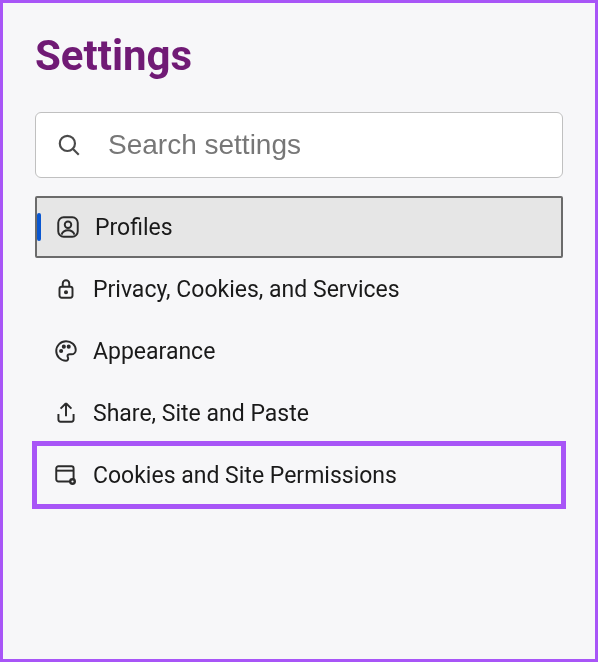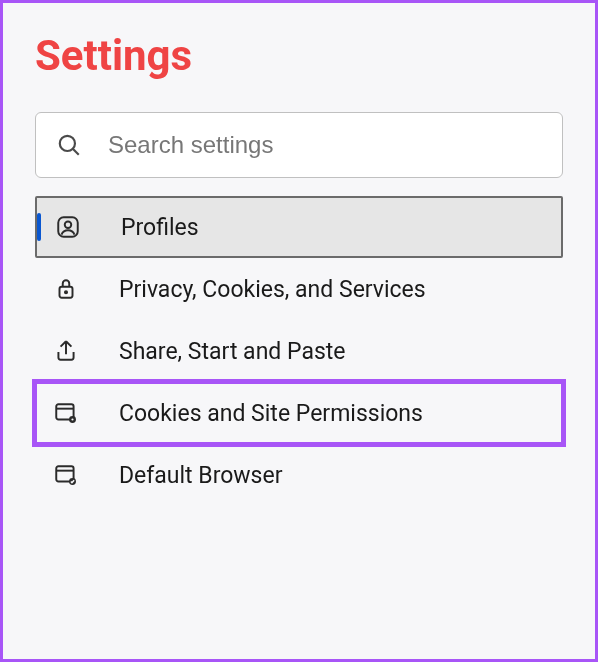--- a/index.html
+++ b/index.html
@@ -16,7 +16,7 @@
       font-size: 42px;
       font-weight: 700;
       margin-bottom: 32px;
-      color: #ef4444;
+      color: #701a75;
     }
     .search-box {
       display: flex;

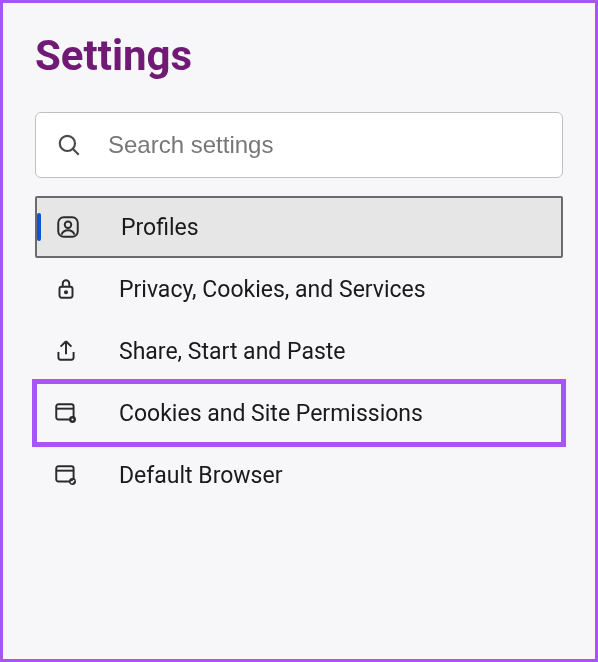--- a/index.html
+++ b/index.html
@@ -37,7 +37,7 @@
     .search-input {
       border: none;
       outline: none;
-      font-size: 24px;
+      font-size: 28px;
       color: #777;
       margin-left: 26px;
       flex: 1;

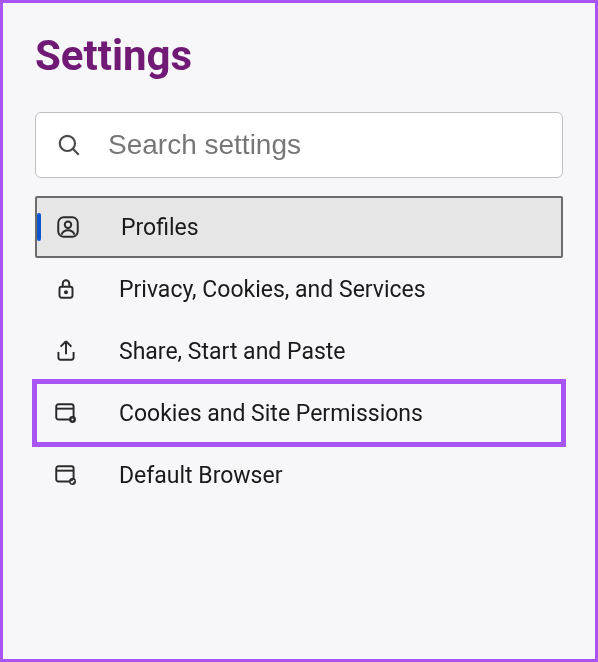--- a/index.html
+++ b/index.html
@@ -83,7 +83,7 @@
     }
     .nav-label {
       font-size: 23px;
-      margin-left: 40px;
+      margin-left: 14px;
       color: #1a1a1a;
       white-space: nowrap;
     }

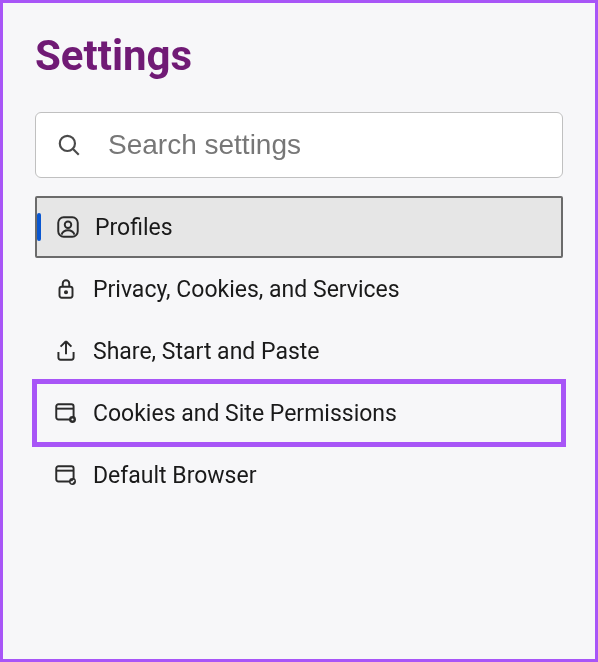--- a/index.html
+++ b/index.html
@@ -121,6 +121,15 @@
     <span class="nav-label">Privacy, Cookies, and Services</span>
   </li>
 
+  <li class="nav-item">
+    <svg class="nav-icon" viewBox="0 0 24 24" fill="none" stroke="currentColor" stroke-width="1.8">
+      <path d="M12 3a9 9 0 1 0 0 18c1.5 0 2-1 2-2s-.6-1.6-.6-2.4c0-1.2 1-1.6 2-1.6h1.6A4 4 0 0 0 21 11c0-4.4-4-8-9-8z"></path>
+      <circle cx="7.5" cy="12" r="1" fill="currentColor"></circle>
+      <circle cx="10" cy="8" r="1" fill="currentColor"></circle>
+      <circle cx="14.5" cy="8" r="1" fill="currentColor"></circle>
+    </svg>
+    <span class="nav-label">Appearance</span>
+  </li>
 
 
   <li class="nav-item">

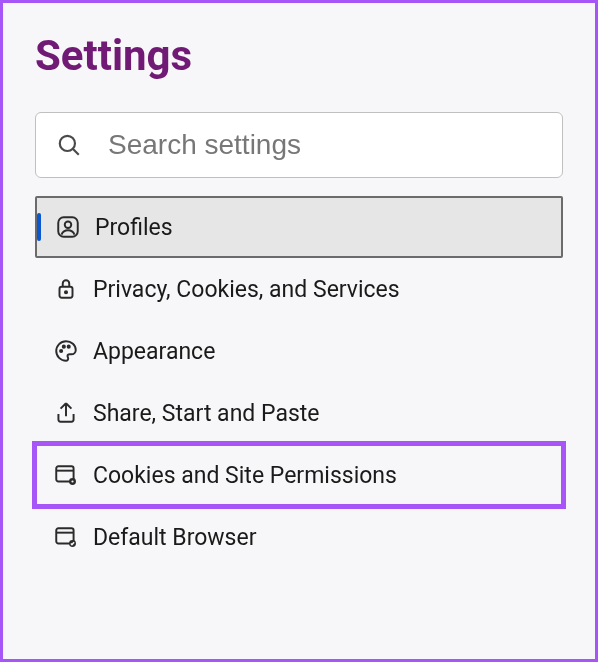--- a/index.html
+++ b/index.html
@@ -137,7 +137,7 @@
       <path d="M12 3l5 5M12 3l-5 5M12 3v12"></path>
       <path d="M5 13v5a2 2 0 0 0 2 2h10a2 2 0 0 0 2-2v-5"></path>
     </svg>
-    <span class="nav-label">Share, Start and Paste</span>
+    <span class="nav-label">Share, Site and Paste</span>
   </li>
 
   <li class="nav-item highlighted">

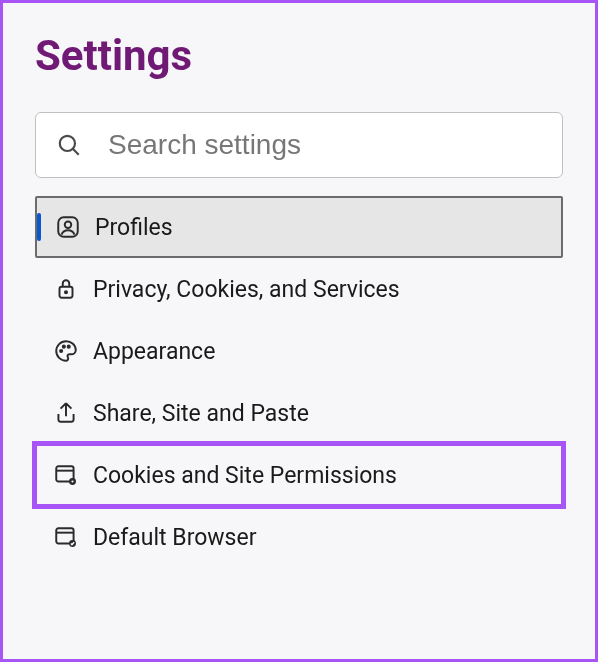--- a/index.html
+++ b/index.html
@@ -150,15 +150,6 @@
     <span class="nav-label">Cookies and Site Permissions</span>
   </li>
 
-  <li class="nav-item">
-    <svg class="nav-icon" viewBox="0 0 24 24" fill="none" stroke="currentColor" stroke-width="1.8">
-      <rect x="3" y="4" width="16" height="14" rx="2"></rect>
-      <line x1="3" y1="8" x2="19" y2="8"></line>
-      <circle cx="18" cy="18" r="3.2" fill="#2b2b2b" stroke="none"></circle>
-      <path d="M16.5 18l1 1 2-2.2" stroke="#f7f7f9" stroke-width="1.4" fill="none"></path>
-    </svg>
-    <span class="nav-label">Default Browser</span>
-  </li>
 
 </ul>
 

